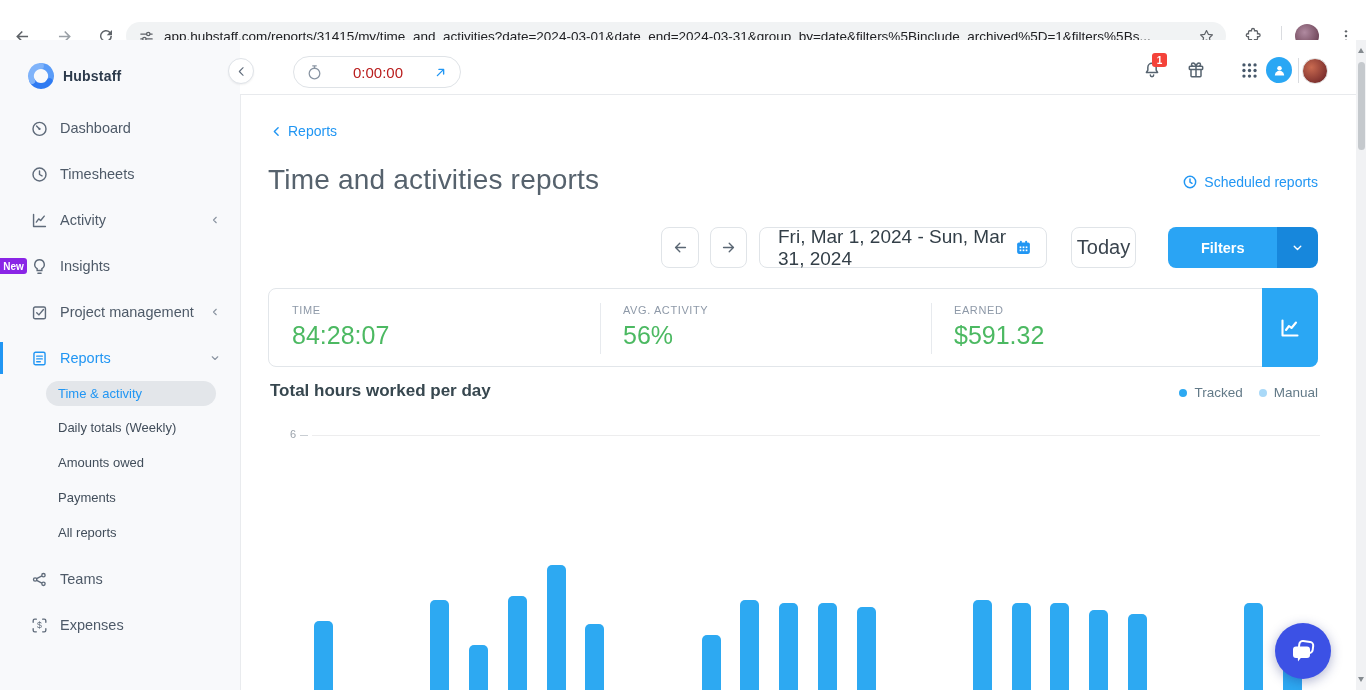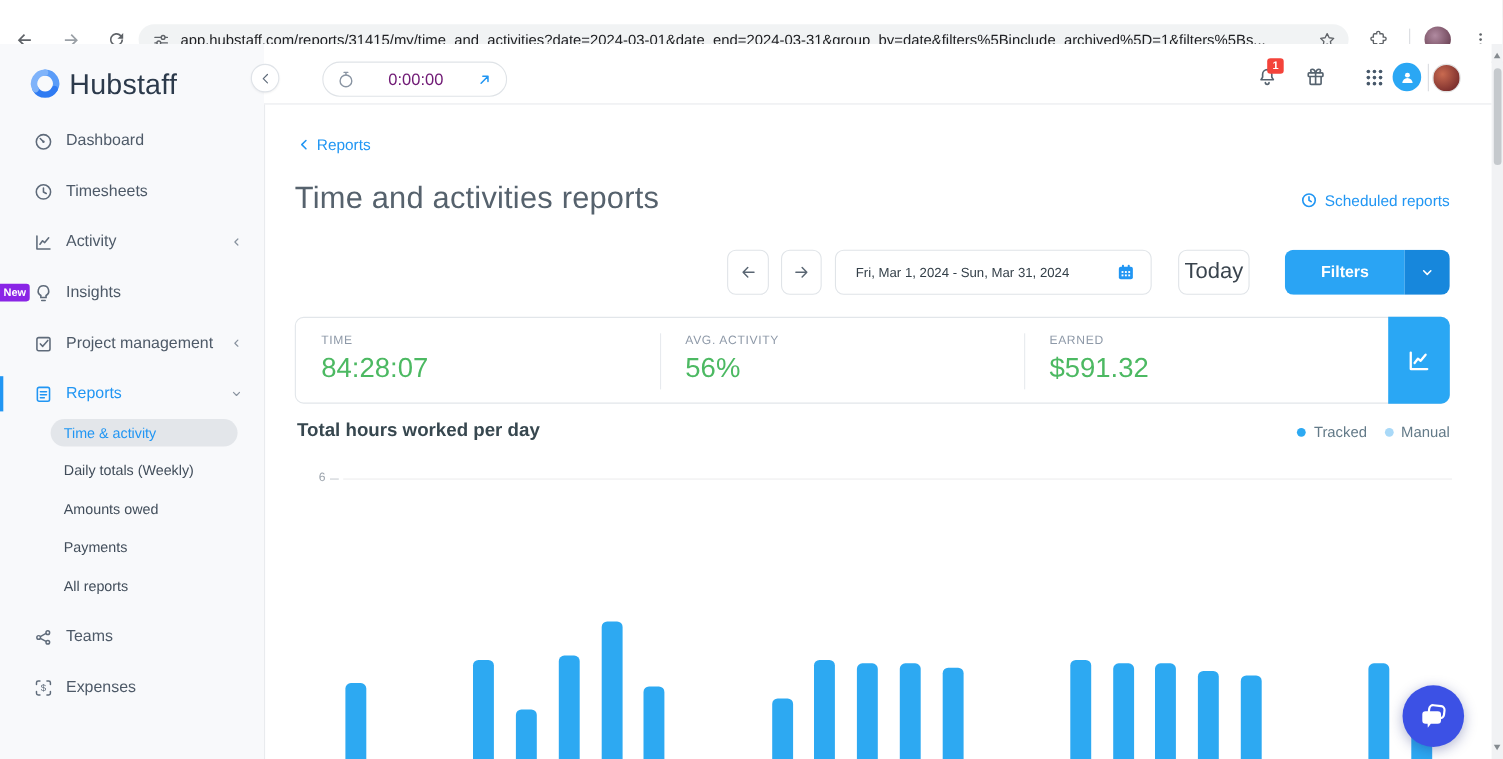--- a/index.html
+++ b/index.html
@@ -18,7 +18,7 @@
   
   .sidebar{position:absolute;left:0;top:40px;width:240px;height:650px;background:#f8f9fb;border-right:1px solid #e9ebee;}
   .logo-row{position:absolute;left:26px;top:16px;height:40px;display:flex;align-items:center;gap:7px;}
-  .logo-text{font-size:26px;font-weight:400;color:#2c3a4b;letter-spacing:.2px;}
+  .logo-text{font-size:14px;font-weight:700;color:#2c3a4b;letter-spacing:.2px;}
   .side-item{position:absolute;left:30px;height:24px;display:flex;align-items:center;gap:11px;cursor:pointer;color:#4e5a68;}
   .side-item .slabel{font-size:14.5px;}
   .sicon{width:19px;height:19px;display:flex;align-items:center;justify-content:center;color:#5f6b7a;flex:none;}

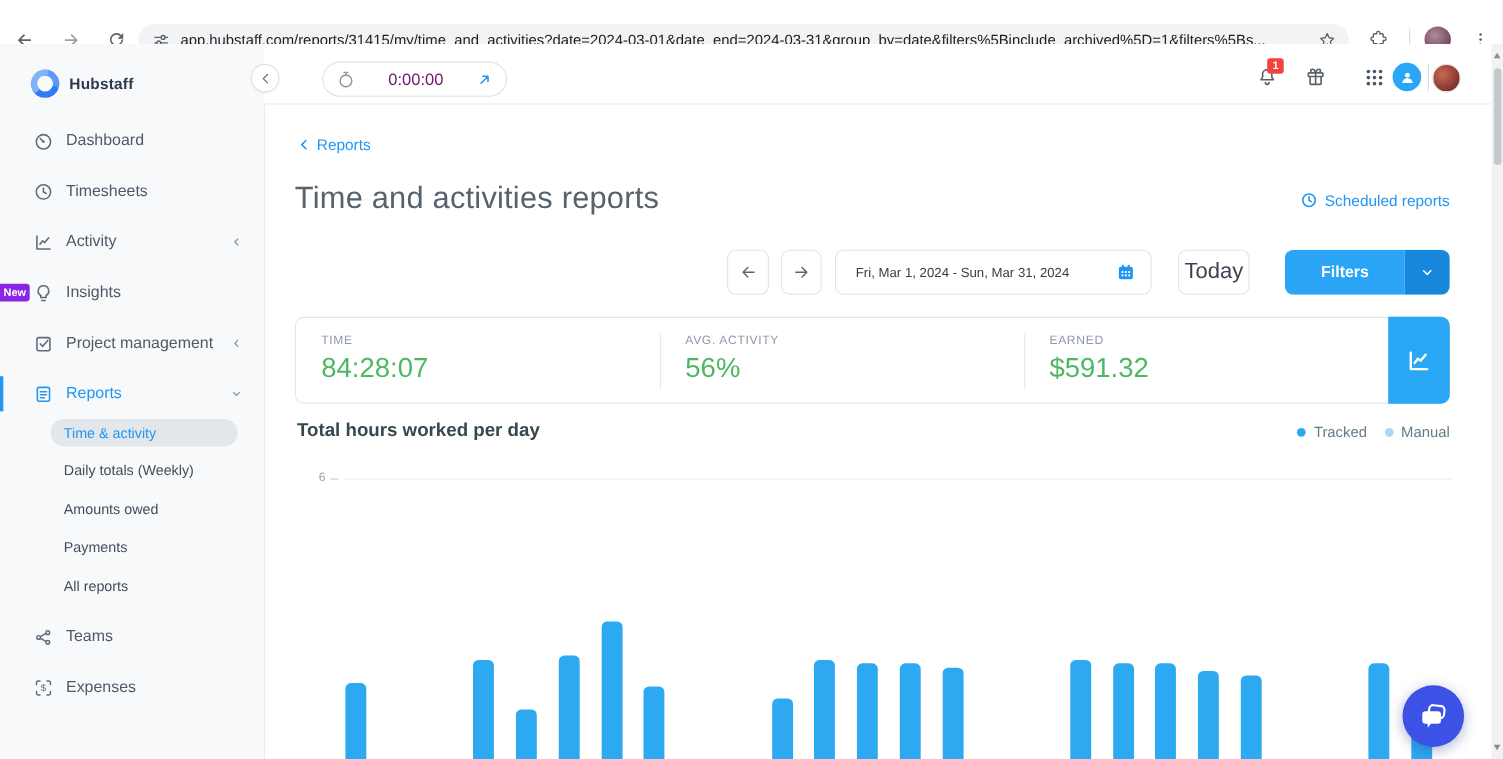--- a/index.html
+++ b/index.html
@@ -38,7 +38,7 @@
                 border:1px solid #dfe3e8;box-shadow:0 1px 2px rgba(0,0,0,.06);display:flex;align-items:center;justify-content:center;cursor:pointer;z-index:5;}
   .timer-pill{position:absolute;left:293px;top:56px;width:142px;height:30px;border:1px solid #dfe3e7;border-radius:16px;
               display:flex;align-items:center;padding:0 12px;gap:10px;cursor:pointer;background:#fff;}
-  .timer-val{font-size:15px;color:#701a75;flex:1;text-align:center;}
+  .timer-val{font-size:15px;color:#b91c1c;flex:1;text-align:center;}
   .tb-ico{position:absolute;top:58px;width:24px;height:24px;display:flex;align-items:center;justify-content:center;cursor:pointer;color:#56636f;}
   .bell-badge{position:absolute;left:1152px;top:53px;width:15px;height:14px;background:#f4433a;border-radius:3px;
               color:#fff;font-size:10px;font-weight:700;display:flex;align-items:center;justify-content:center;z-index:3;}

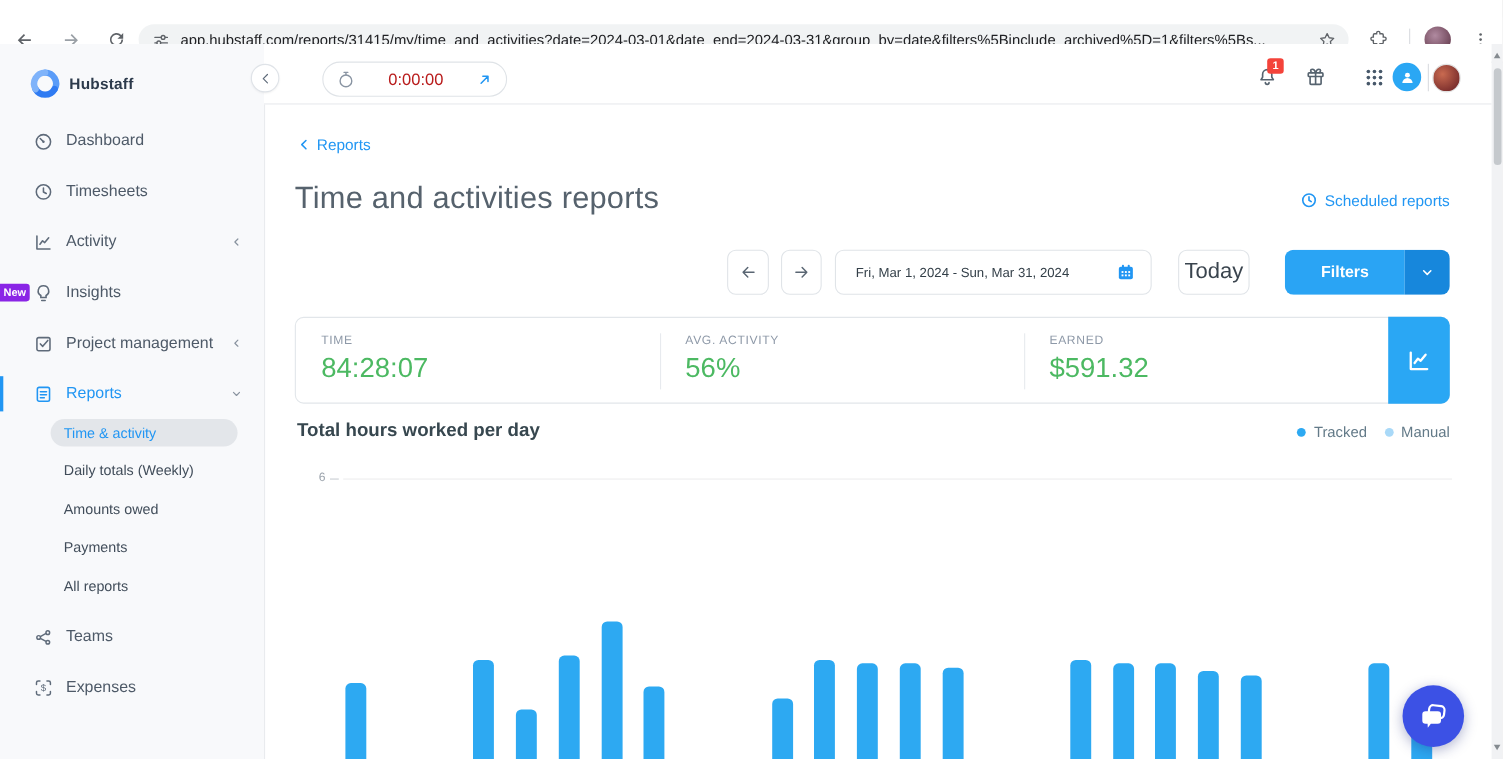--- a/index.html
+++ b/index.html
@@ -61,7 +61,7 @@
   .btn-prev{left:661px;width:38px;}
   .btn-next{left:710px;width:37px;}
   .date-field{left:759px;width:288px;justify-content:flex-start;padding:0 14px 0 18px;}
-  .date-field span{font-size:12px;color:#333f48;flex:1;}
+  .date-field span{font-size:19px;color:#333f48;flex:1;}
   .btn-today{left:1071px;width:65px;}
   .btn-today span{font-size:20px;font-weight:400;color:#3a444e;}
   .filters-btn{position:absolute;left:1168px;top:227px;width:150px;height:41px;border-radius:8px;overflow:hidden;display:flex;cursor:pointer;}

